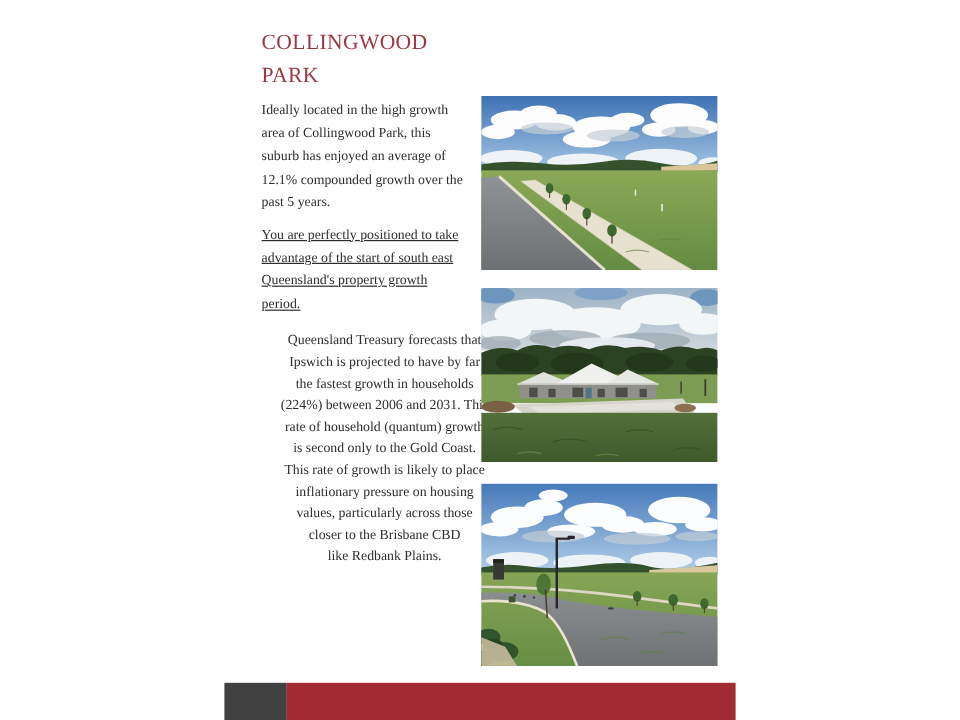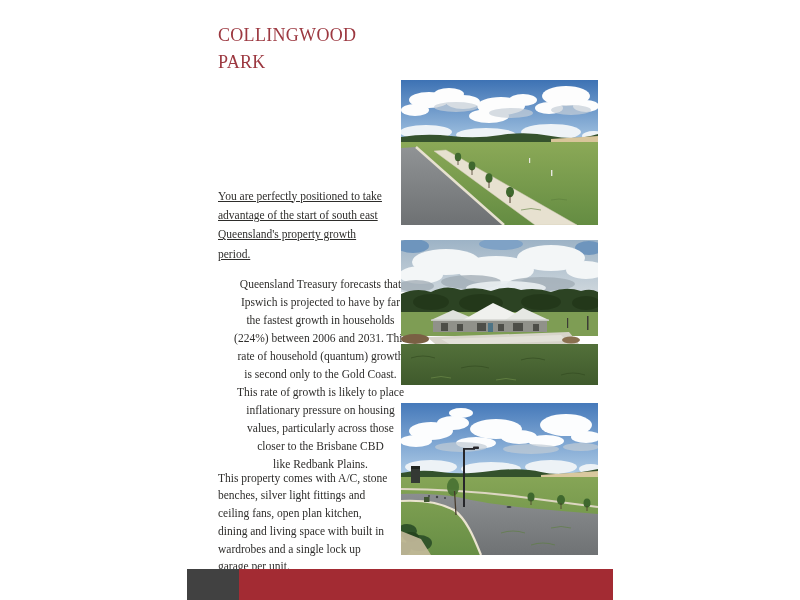--- a/index.html
+++ b/index.html
@@ -64,6 +64,11 @@
   <h1 class="page-title" style="color: rgb(156, 56, 64);">COLLINGWOOD
 PARK</h1>
 
+  <p class="para" id="p1">Ideally located in the high growth
+area of Collingwood Park, this
+suburb has enjoyed an average of
+12.1% compounded growth over the
+past 5 years.</p>
   <p class="para" id="p2">You are perfectly positioned to take
 advantage of the start of south east
 Queensland's property growth

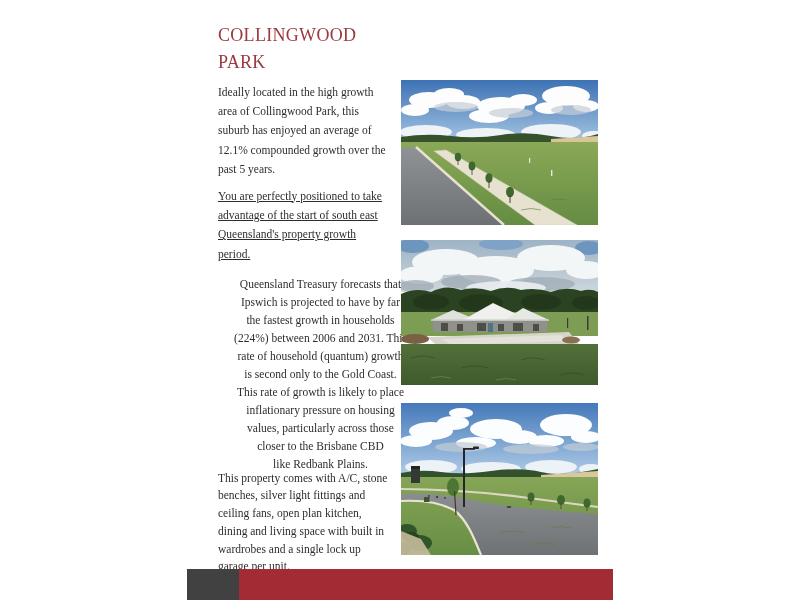--- a/index.html
+++ b/index.html
@@ -84,12 +84,6 @@
 values, particularly across those
 closer to the Brisbane CBD
 like Redbank Plains.</p>
-  <p class="para" id="p4">This property comes with A/C, stone
-benches, silver light fittings and
-ceiling fans, open plan kitchen,
-dining and living space with built in
-wardrobes and a single lock up
-garage per unit.</p>
 
   <figure class="photo" id="photo1">
     <svg viewBox="0 0 197 145" role="img" aria-label="New estate street with concrete footpath, grass verge and blue sky with clouds">

